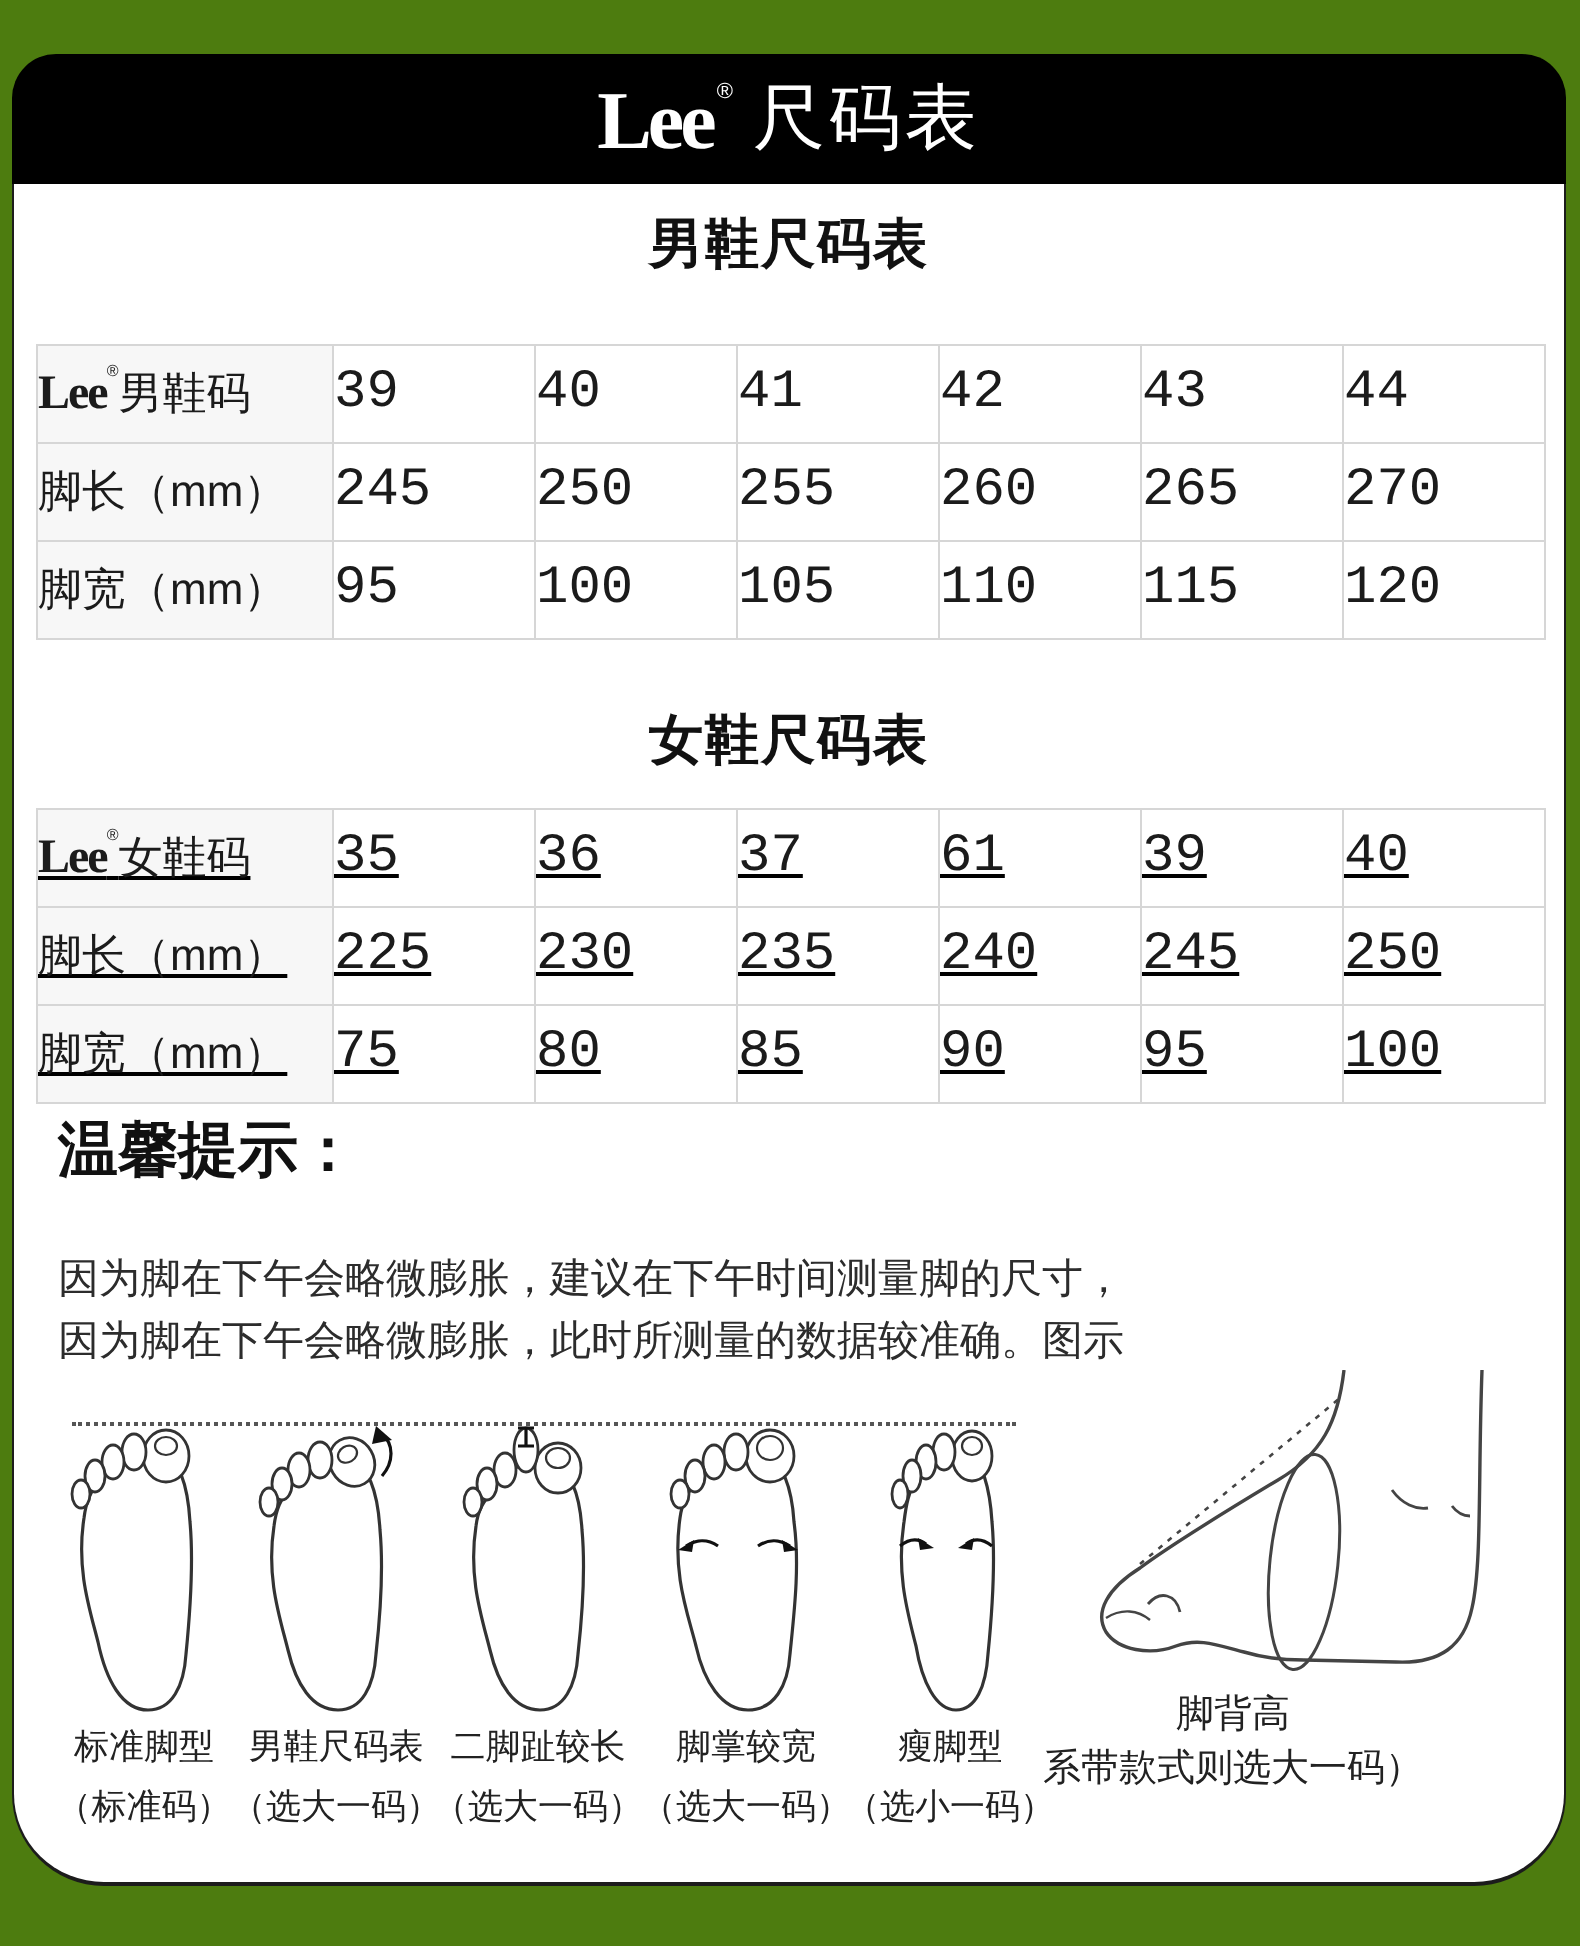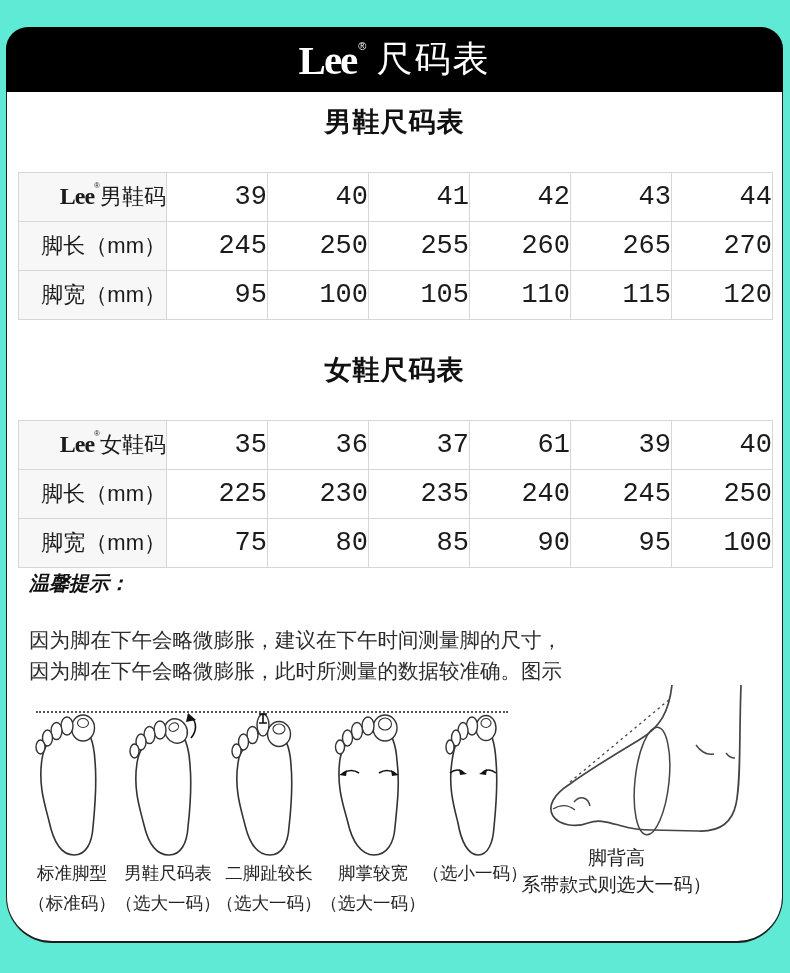--- a/index.html
+++ b/index.html
@@ -4,7 +4,7 @@
 <style>
   * { margin:0; padding:0; box-sizing:border-box; }
   body { background:#fff; font-family:"Liberation Sans", sans-serif; }
-  #page { position:relative; width:790px; height:973px; background:#5eead4; overflow:hidden; }
+  #page { position:relative; width:790px; height:973px; background:#4d7c0f; overflow:hidden; }
 
   
   .hdr { position:absolute; left:6px; top:27px; width:777px; height:65px; background:#000;

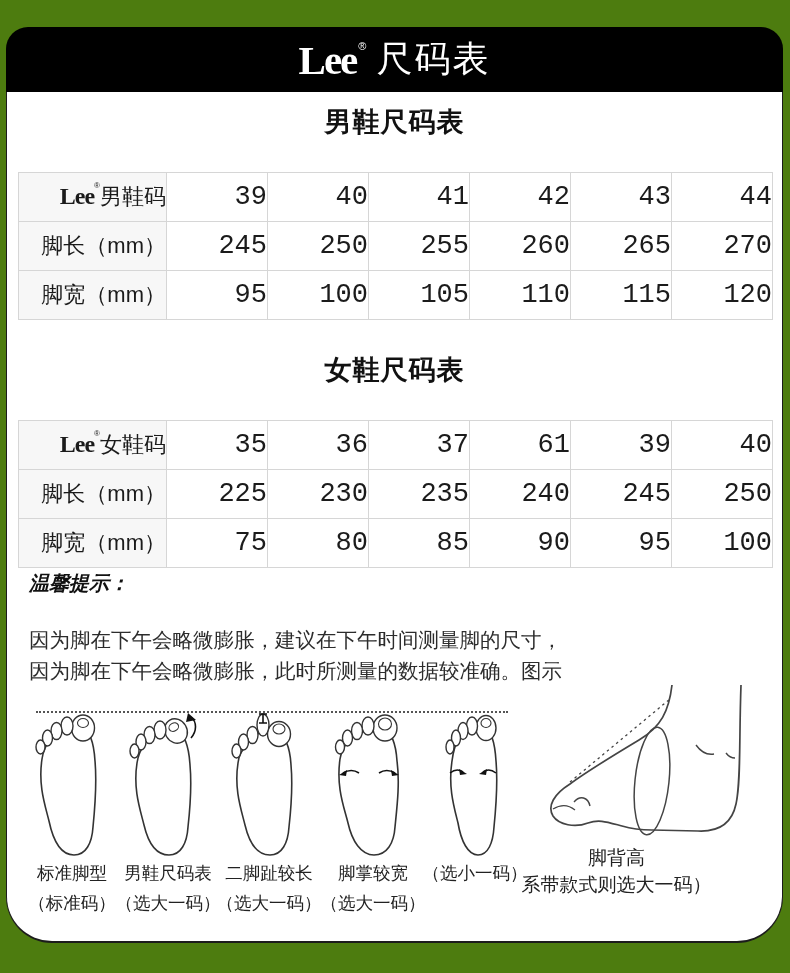--- a/index.html
+++ b/index.html
@@ -27,7 +27,7 @@
   table.size { position:absolute; left:11px; border-collapse:collapse; table-layout:fixed; }
   table.size.men { top:80px; }
   table.size.women { top:328px; }
-  table.size td { border:1px solid #d6d6d6; height:49px; text-align:right; vertical-align:middle;
+  table.size td { border:1px solid #d6d6d6; height:49px; text-align:left; vertical-align:middle;
                   background:#fff; color:#1b1b1b; }
   table.size td.lbl { width:148px; background:#f7f7f7; font-size:22px; }
   table.size td.val { width:101px; font-family:"Liberation Mono", monospace; font-size:27px; }

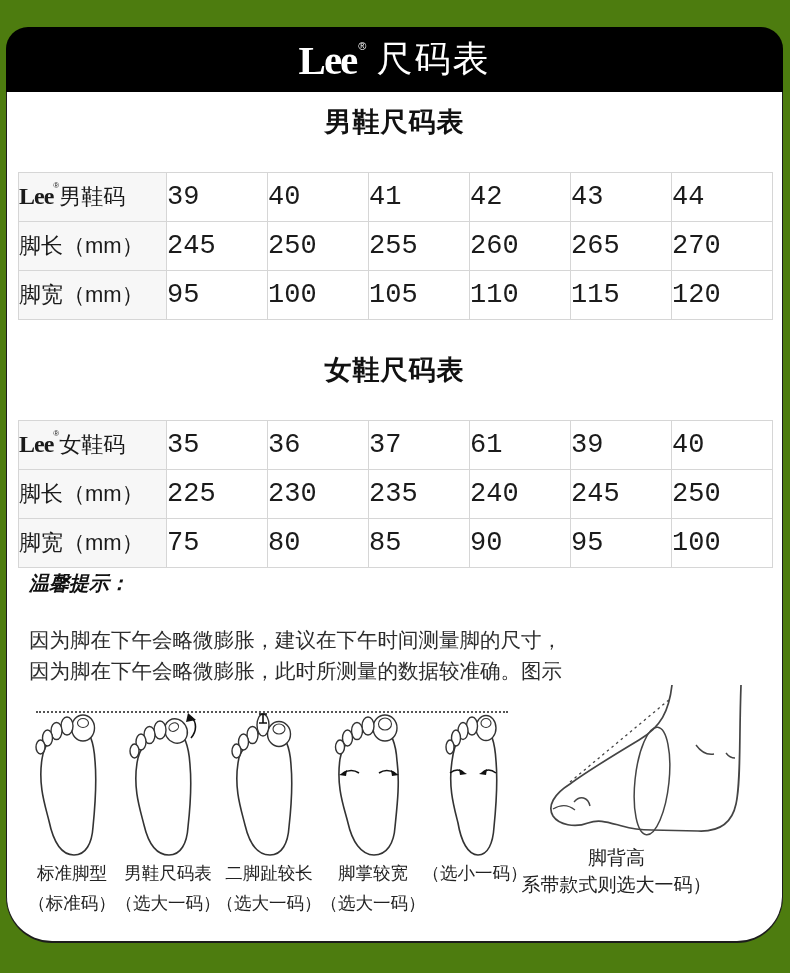--- a/index.html
+++ b/index.html
@@ -26,7 +26,7 @@
 
   table.size { position:absolute; left:11px; border-collapse:collapse; table-layout:fixed; }
   table.size.men { top:80px; }
-  table.size.women { top:328px; }
+  table.size.women { top:312px;text-decoration:underline; }
   table.size td { border:1px solid #d6d6d6; height:49px; text-align:left; vertical-align:middle;
                   background:#fff; color:#1b1b1b; }
   table.size td.lbl { width:148px; background:#f7f7f7; font-size:22px; }

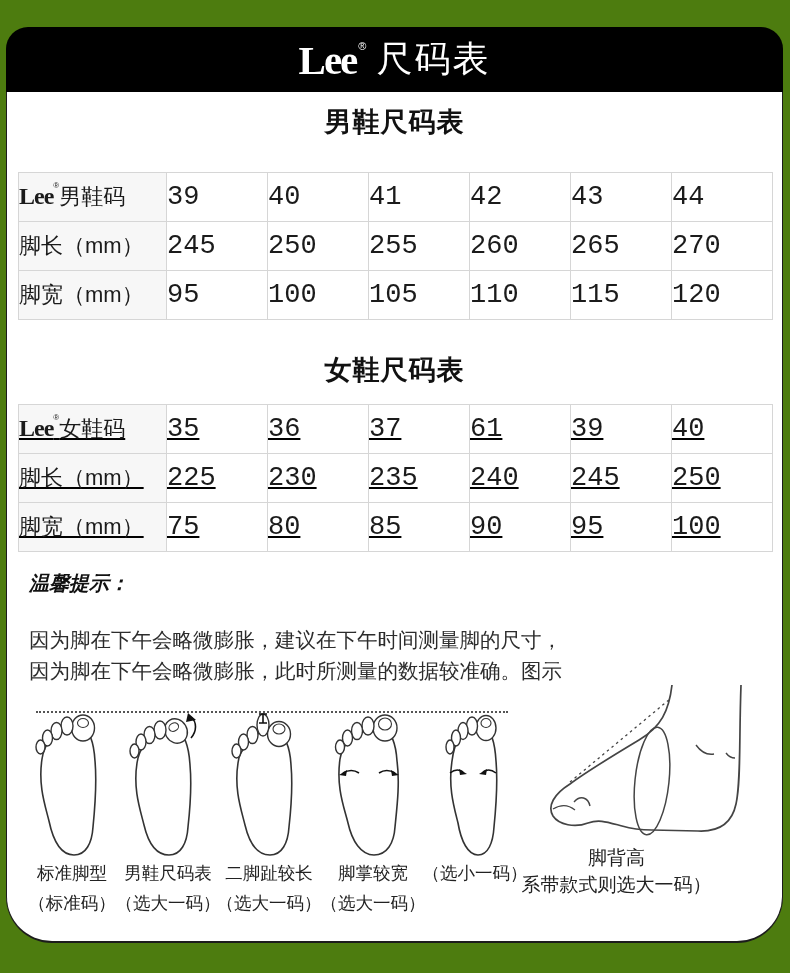--- a/index.html
+++ b/index.html
@@ -34,7 +34,7 @@
   .leelogo { font-family:"Liberation Serif", serif; font-weight:bold; font-size:24px; letter-spacing:-1px; }
   .leereg { font-size:8px; vertical-align:super; position:relative; top:-8px; }
 
-  .tips-h { position:absolute; left:22px; top:478px; font-size:20px; font-weight:bold; color:#111;font-style:italic; }
+  .tips-h { position:absolute; left:22px; top:463px; font-size:30px; font-weight:bold; color:#111; }
   .tips-p { position:absolute; left:22px; top:532px; font-size:20.5px; line-height:31px; color:#2c2c2c; }
 
   .dotline { position:absolute; left:29px; top:619px; width:472px; height:0;

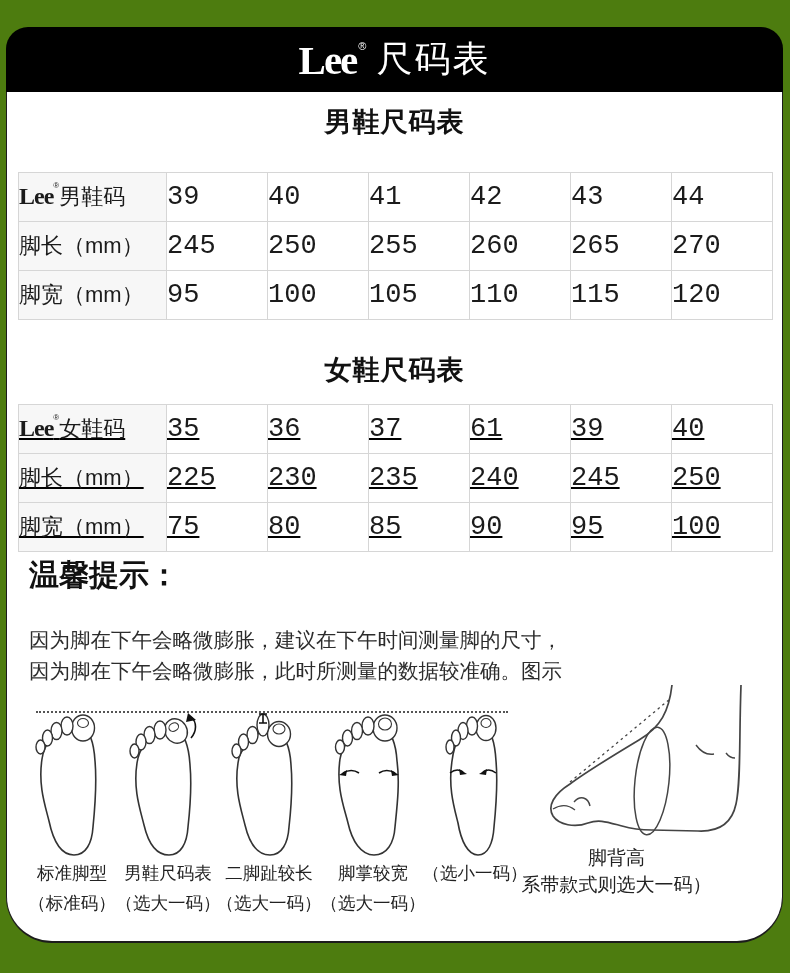--- a/index.html
+++ b/index.html
@@ -237,6 +237,7 @@
       <div>（选大一码）</div>
     </div>
     <div class="foot-label fl5">
+      <div>瘦脚型</div>
       <div>（选小一码）</div>
     </div>
 

